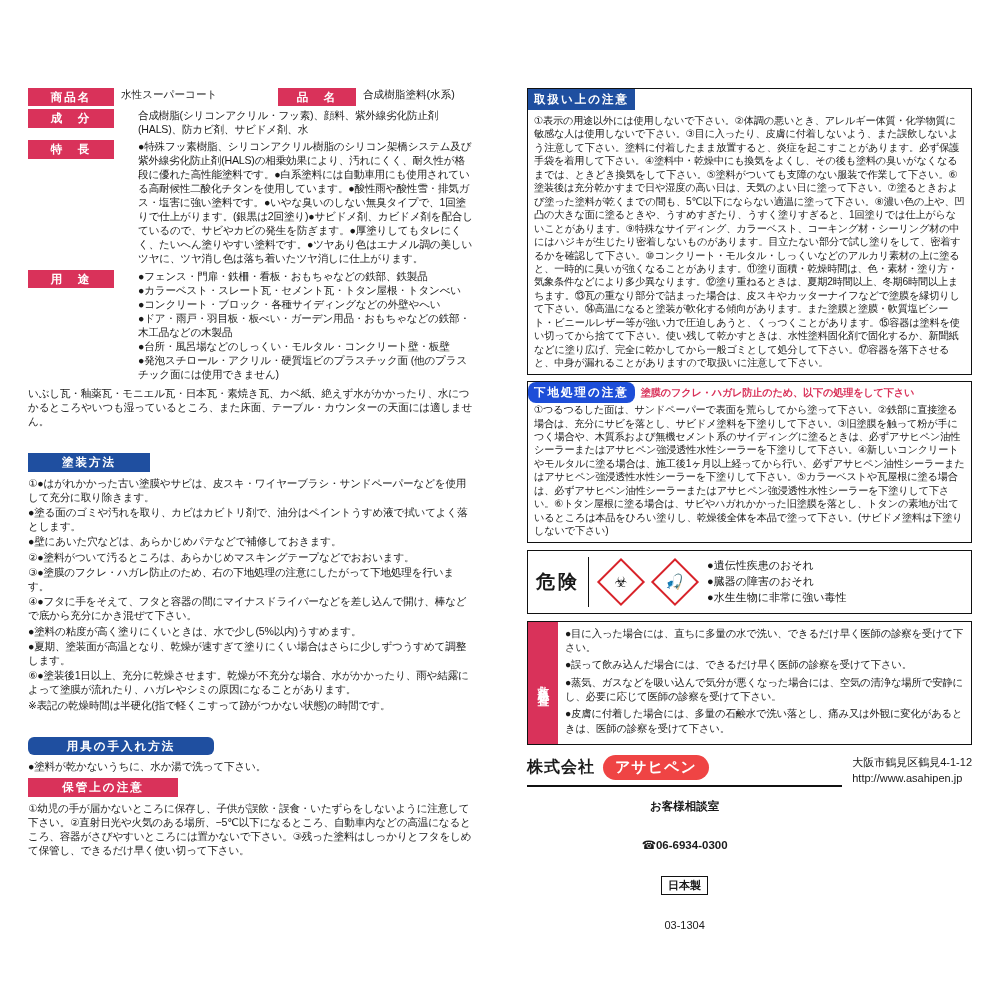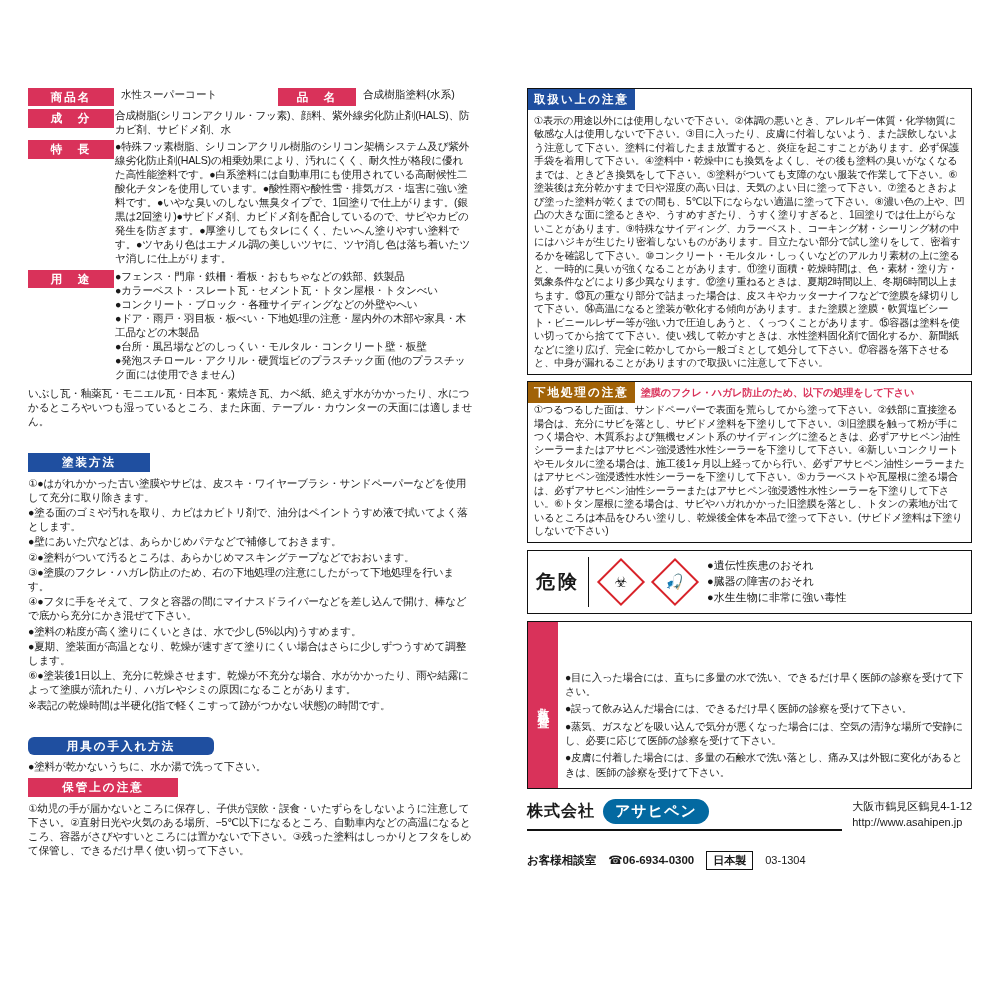--- a/index.html
+++ b/index.html
@@ -43,7 +43,7 @@
   
   .row{display:flex;align-items:flex-start;margin-bottom:3px;}
   .row .txt{
-    font-size:10.6px;line-height:1.32;margin-left:1px;flex:1;
+    font-size:10.6px;line-height:1.32;margin-left:24px;flex:1;
     letter-spacing:-0.2px;
   }
   .blk{font-size:10.6px;line-height:1.34;letter-spacing:-0.2px;}

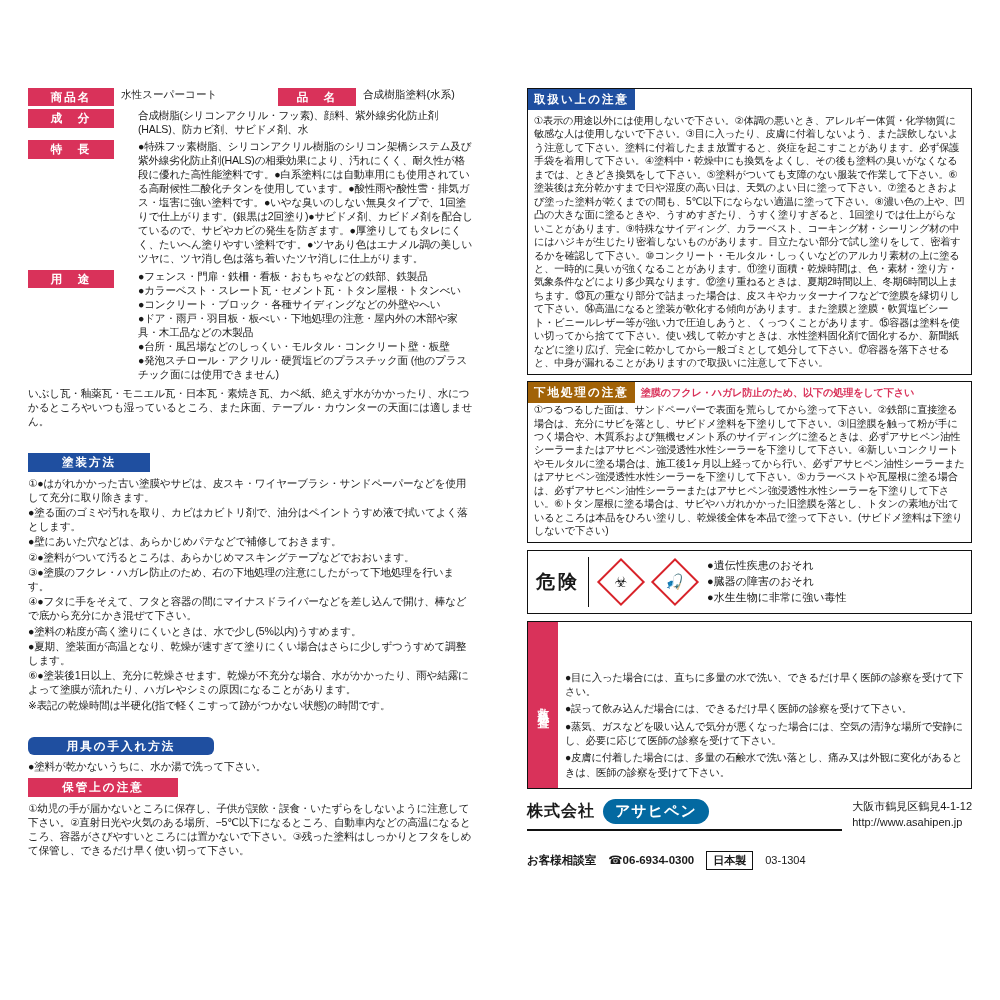--- a/index.html
+++ b/index.html
@@ -159,7 +159,7 @@
         <span style="display:block">●フェンス・門扉・鉄柵・看板・おもちゃなどの鉄部、鉄製品</span>
         <span style="display:block">●カラーベスト・スレート瓦・セメント瓦・トタン屋根・トタンべい</span>
         <span style="display:block">●コンクリート・ブロック・各種サイディングなどの外壁やへい</span>
-        <span style="display:block">●ドア・雨戸・羽目板・板べい・下地処理の注意・屋内外の木部や家具・木工品などの木製品</span>
+        <span style="display:block">●ドア・雨戸・羽目板・板べい・ガーデン用品・おもちゃなどの鉄部・木工品などの木製品</span>
         <span style="display:block">●台所・風呂場などのしっくい・モルタル・コンクリート壁・板壁</span>
         <span style="display:block">●発泡スチロール・アクリル・硬質塩ビのプラスチック面 (他のプラスチック面には使用できません)</span>
       </span>

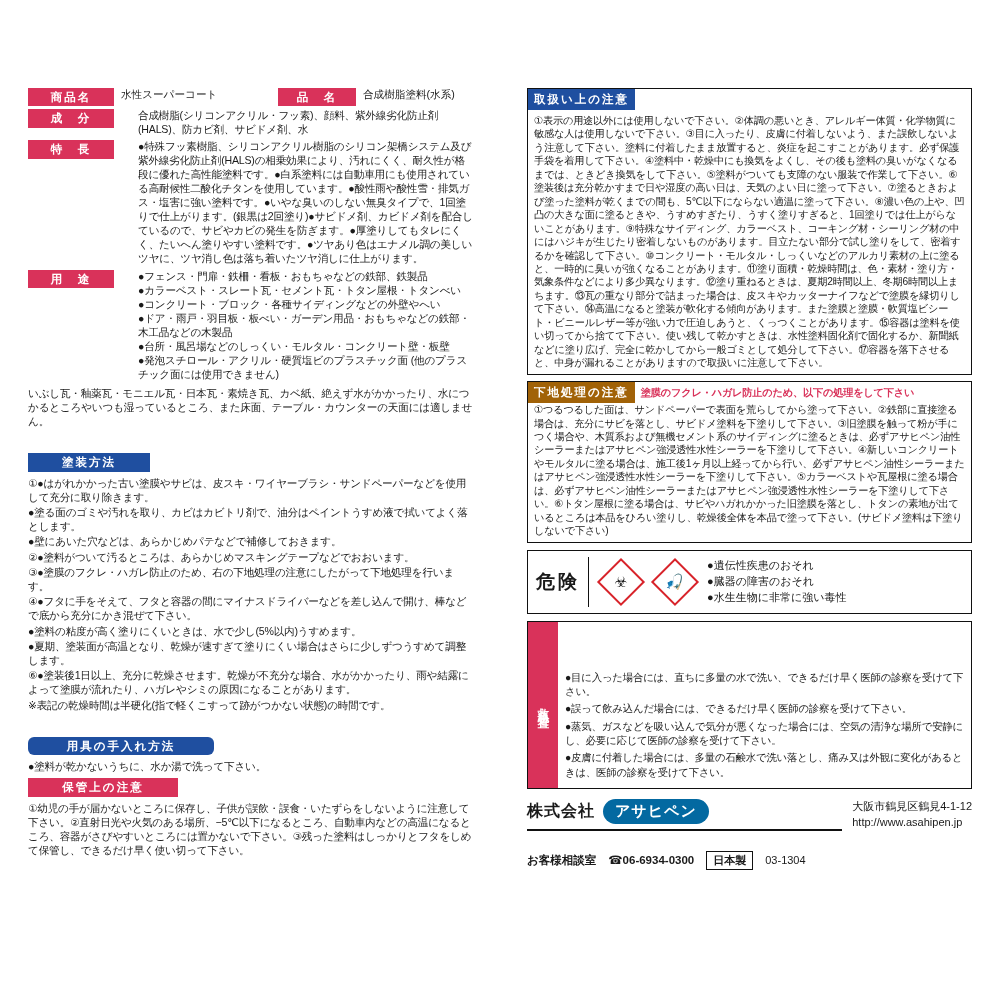--- a/index.html
+++ b/index.html
@@ -65,7 +65,7 @@
     background:#1f4fa0;color:#fff;font-weight:bold;font-size:11.5px;
     padding:3px 6px;letter-spacing:2px;white-space:nowrap;
   }
-  .rbox .title.red{background:#a16207;}
+  .rbox .title.red{background:#1d4ed8;border-radius:8px;}
   .rbox .body{
     padding:4px 6px;font-size:10.2px;line-height:1.32;letter-spacing:-0.2px;
   }

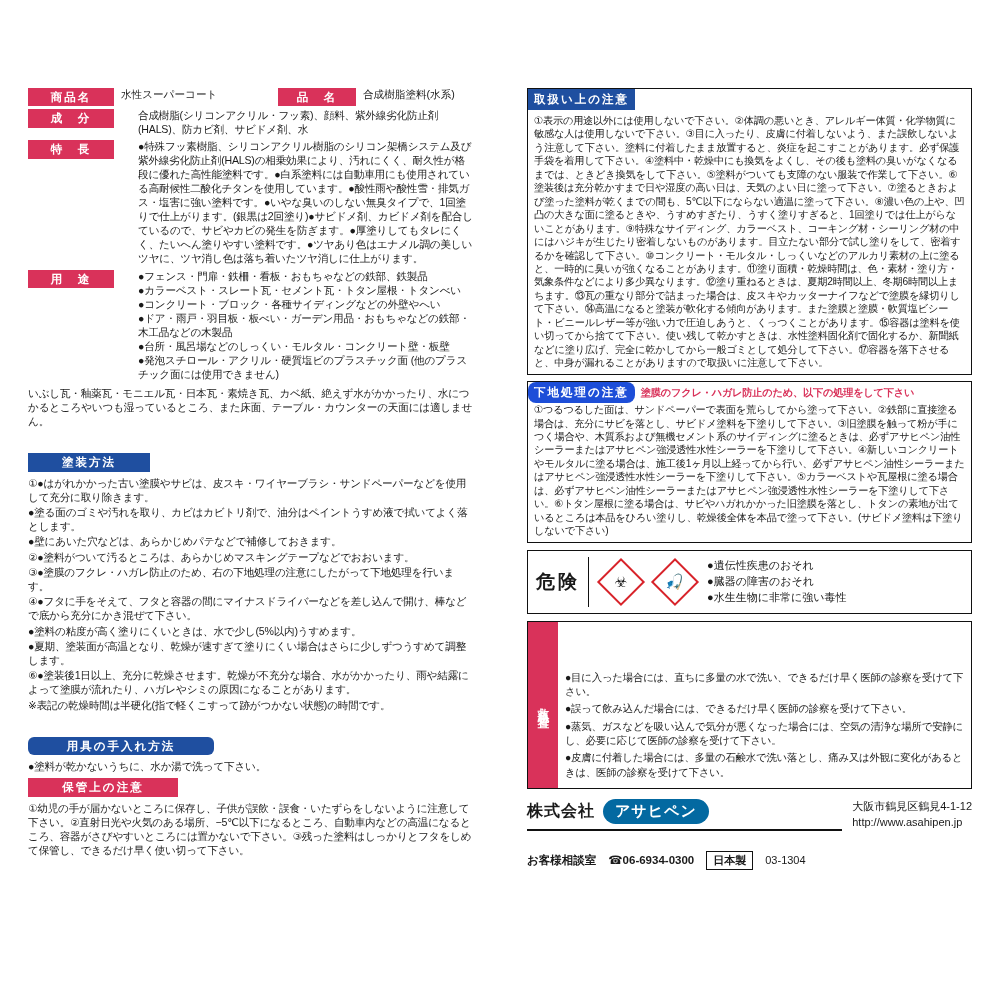--- a/index.html
+++ b/index.html
@@ -104,7 +104,7 @@
     text-align:center;line-height:1.15;padding:6px 2px;
   }
   .firstaid .side span{writing-mode:vertical-rl;letter-spacing:3px;}
-  .firstaid .fa-body{padding:5px 7px;font-size:10.4px;line-height:1.38;flex:1;letter-spacing:-0.2px;margin-top:44px;}
+  .firstaid .fa-body{padding:5px 7px;font-size:10.4px;line-height:1.38;flex:1;letter-spacing:-0.2px;}
   .firstaid .fa-body p{margin:0 0 3px 0;}
 
   

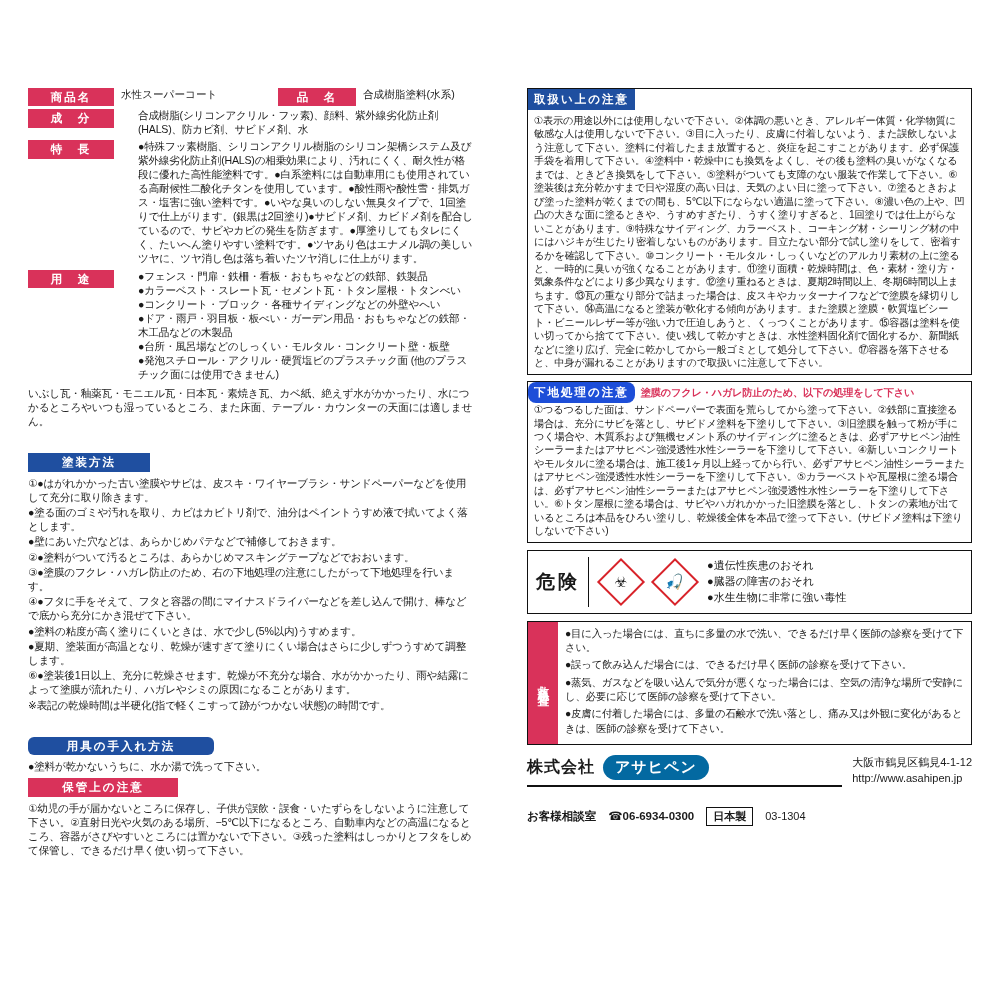--- a/index.html
+++ b/index.html
@@ -114,7 +114,7 @@
   .brandline{display:flex;align-items:center;gap:8px;}
   .corp{font-size:16px;font-weight:bold;letter-spacing:1px;}
   .logo{
-    background:#0369a1;color:#fff;font-weight:bold;font-size:15px;
+    background:#ef4444;color:#fff;font-weight:bold;font-size:15px;
     padding:3px 12px;border-radius:14px;letter-spacing:1px;
   }
   .addr{font-size:11px;line-height:1.4;}

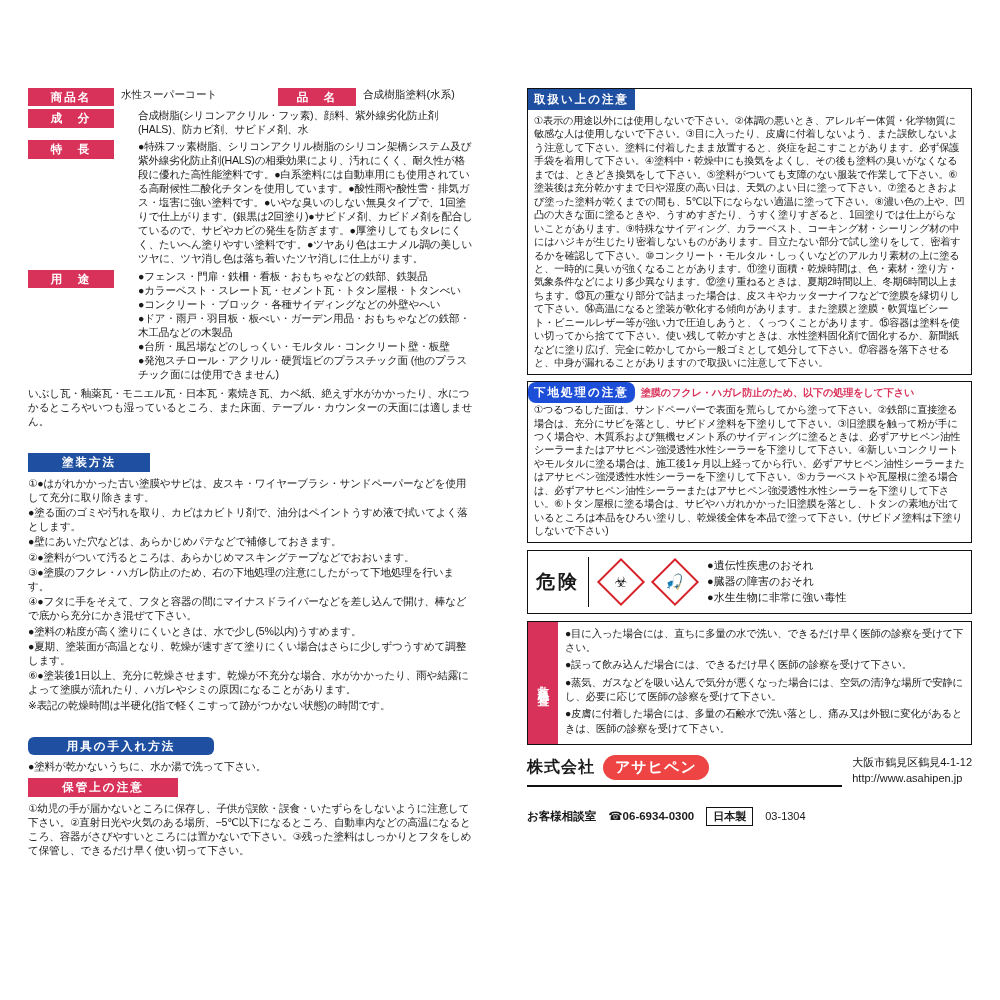--- a/index.html
+++ b/index.html
@@ -118,7 +118,7 @@
     padding:3px 12px;border-radius:14px;letter-spacing:1px;
   }
   .addr{font-size:11px;line-height:1.4;}
-  .footer-bottom{display:flex;align-items:center;gap:12px;margin-top:20px;}
+  .footer-bottom{display:flex;align-items:center;gap:24px;margin-top:12px;flex-direction:column;}
   .soudan{font-size:11.5px;font-weight:bold;}
   .madein{border:1.3px solid #111;font-size:11px;padding:1px 6px;font-weight:bold;}
   .code{font-size:11px;}

